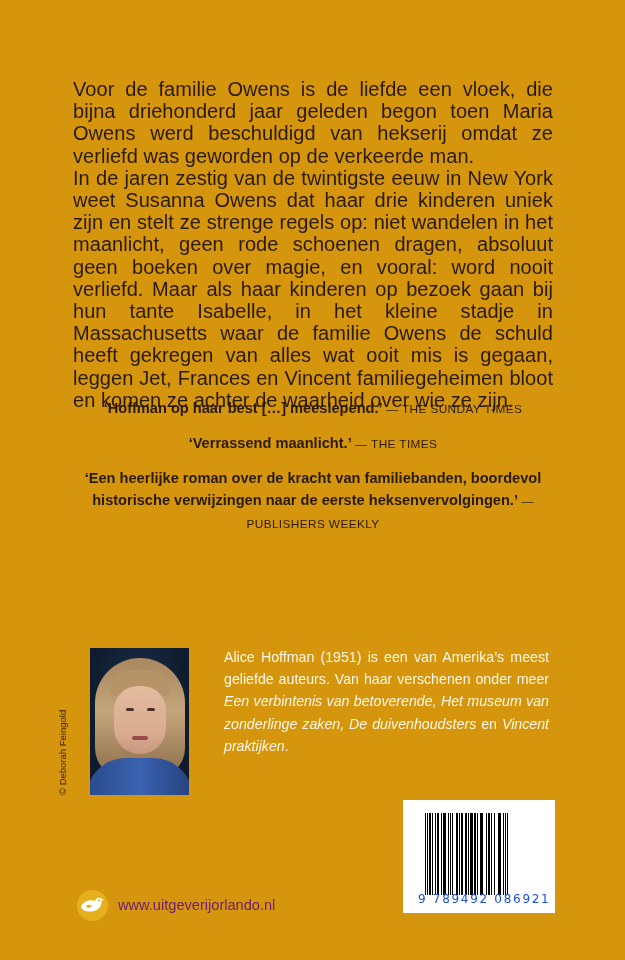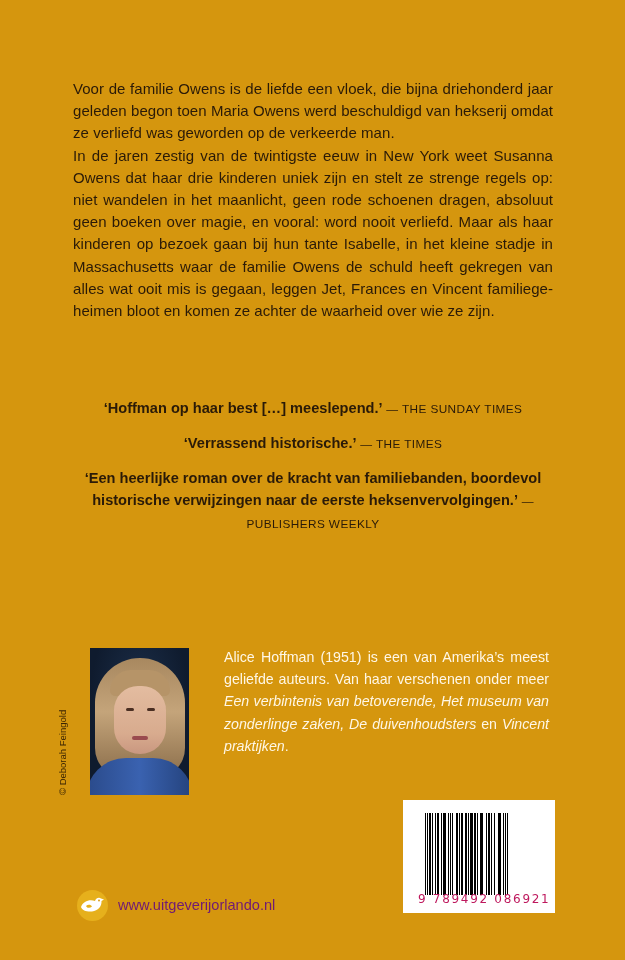--- a/index.html
+++ b/index.html
@@ -14,7 +14,7 @@
   .blurb {
     position: absolute;
     left: 73px; top: 78px; width: 480px;
-    font-size: 15px;
+    font-size: 20px;
     line-height: 22.2px;
     text-align: justify;
     letter-spacing: 0.05px;

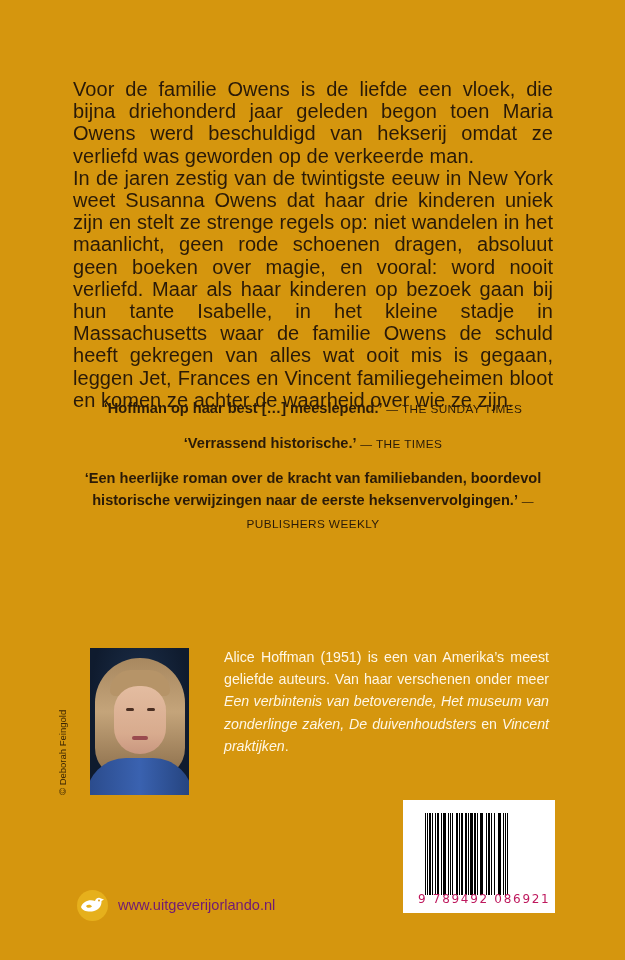--- a/index.html
+++ b/index.html
@@ -125,7 +125,7 @@
     <span>‘Hoffman op haar best […] meeslepend.’</span><span class="src"> — THE SUNDAY TIMES</span>
   </p>
   <p class="quote">
-    <span>‘Verrassend historische.’</span><span class="src"> — THE TIMES</span>
+    <span>‘Verrassend maanlicht.’</span><span class="src"> — THE TIMES</span>
   </p>
   <p class="quote">
     <span>‘Een heerlijke roman over de kracht van familiebanden, boordevol historische verwijzingen naar de eerste heksenvervolgingen.’</span><span class="src"> — PUBLISHERS WEEKLY</span>

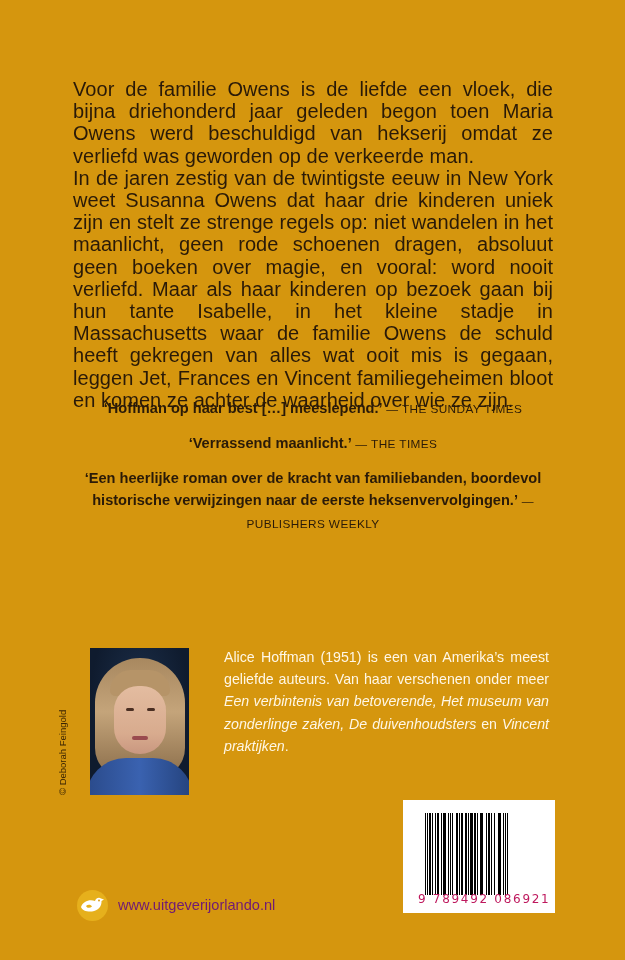--- a/index.html
+++ b/index.html
@@ -99,7 +99,7 @@
   .barcode-digits {
     position: absolute; left: 15px; top: 92px; width: 125px;
     font-family: "DejaVu Sans", sans-serif;
-    font-size: 12px; letter-spacing: 1.7px; color: #be185d;
+    font-size: 12px; letter-spacing: 1.7px; color: #1d4ed8;
     white-space: nowrap;
   }
   .logo {

